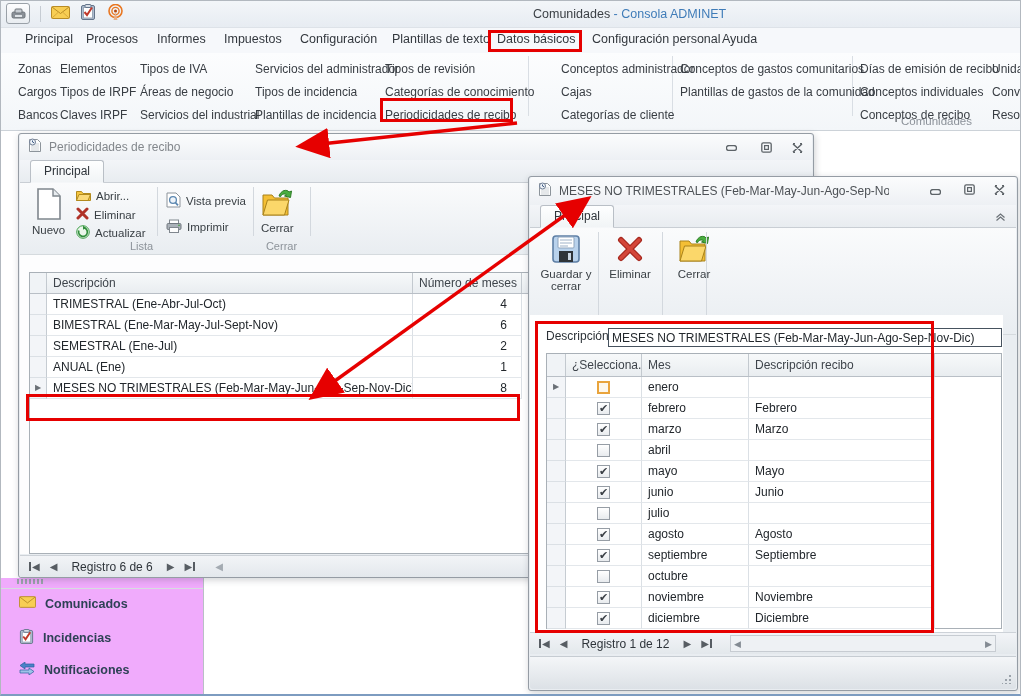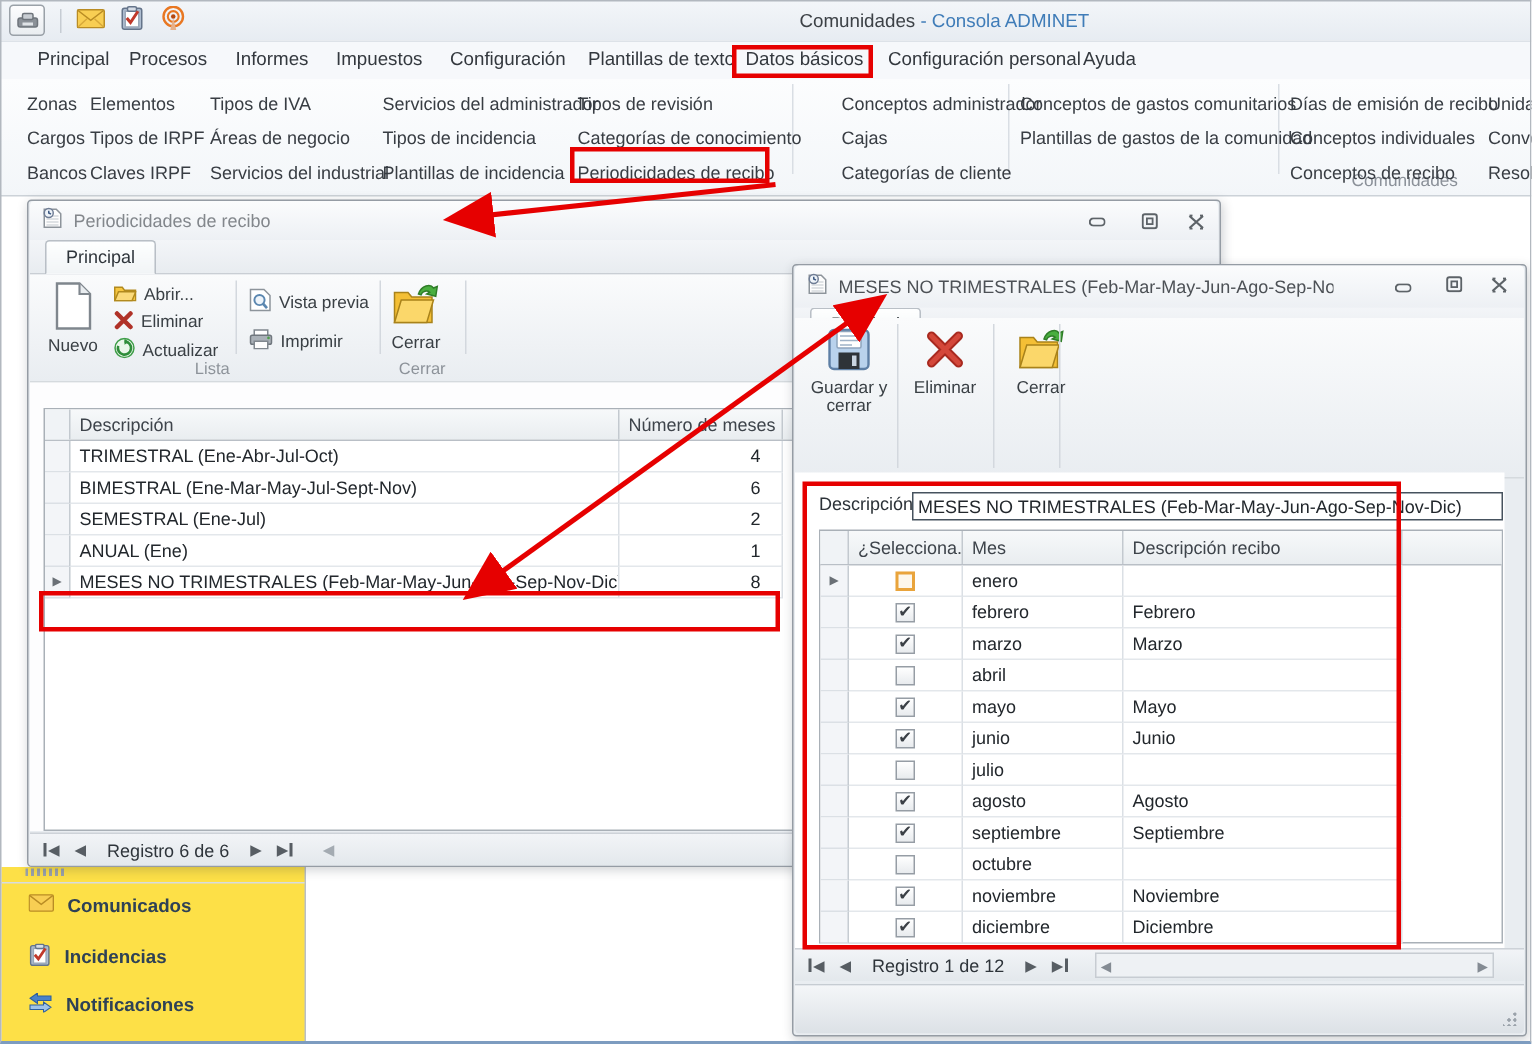--- a/index.html
+++ b/index.html
@@ -391,7 +391,7 @@
           <path d="M1.5 4.5 L5.5 1 L9.5 4.5 M1.5 7.5 L5.5 4 L9.5 7.5" fill="none" stroke="#6b7177" stroke-width="1.2"></path>
         </svg></span>
   </div>
-  <div class="rbar" style="top:35px;height:107px">
+  <div class="rbar" style="top:51px;height:107px">
     <div class="bigbtn" style="left:10px;top:6px;width:52px">
       <span><svg width="30" height="30" viewBox="0 0 30 30">
             <rect x="2" y="2" width="26" height="26" rx="3" fill="#b9d2ec" stroke="#5e7fa5" stroke-width="1.6"></rect>

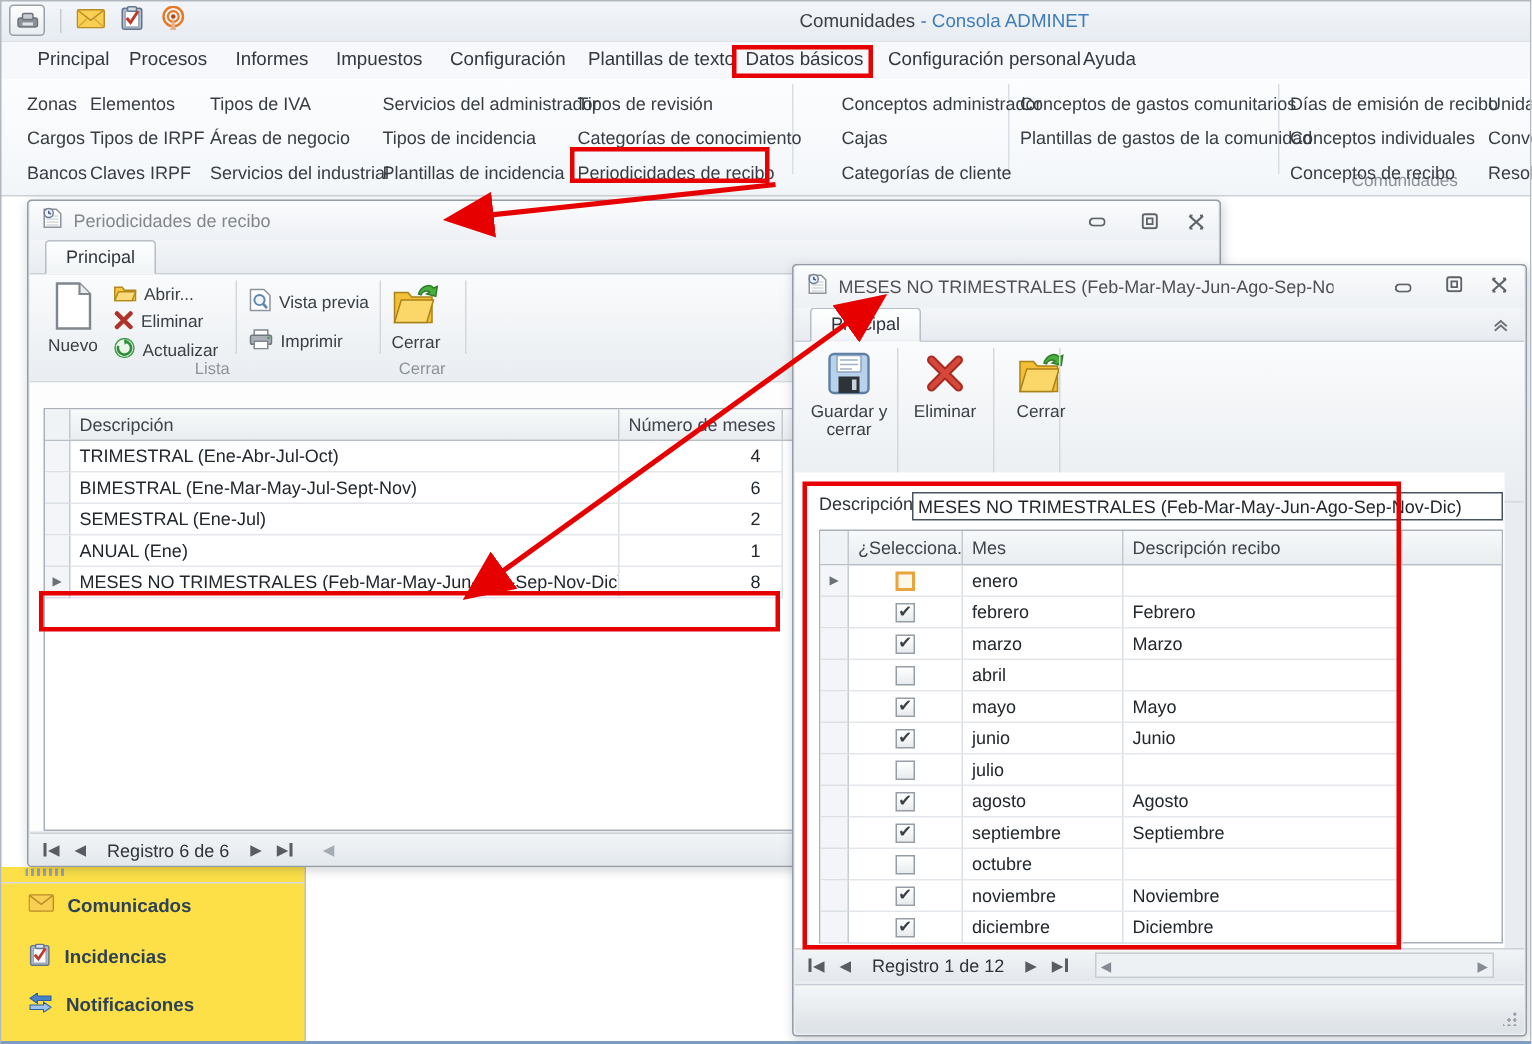--- a/index.html
+++ b/index.html
@@ -26,7 +26,7 @@
   #ribgrouplabel{position:absolute;left:852px;top:62px;width:169px;text-align:center;font-size:11.5px;color:#8b9199}
 
   
-  #sidebar{position:absolute;left:1px;top:578px;width:203px;height:117px;background:#fde047;border-right:1px solid #b9bfc6;z-index:2}
+  #sidebar{position:absolute;left:1px;top:578px;width:203px;height:117px;background:#f0abfc;border-right:1px solid #b9bfc6;z-index:2}
   #sbgrip{position:absolute;left:16px;top:1px;width:26px;height:5px;background:repeating-linear-gradient(90deg,#9aa2ab 0 2px,transparent 2px 4px)}
   #sbline{position:absolute;left:0;top:10px;width:100%;height:1px;background:#d7dce1}
   .sbitem{position:absolute;left:18px;display:flex;align-items:center;gap:9px;font-weight:bold;font-size:12.5px;color:#2e4156;cursor:default}

